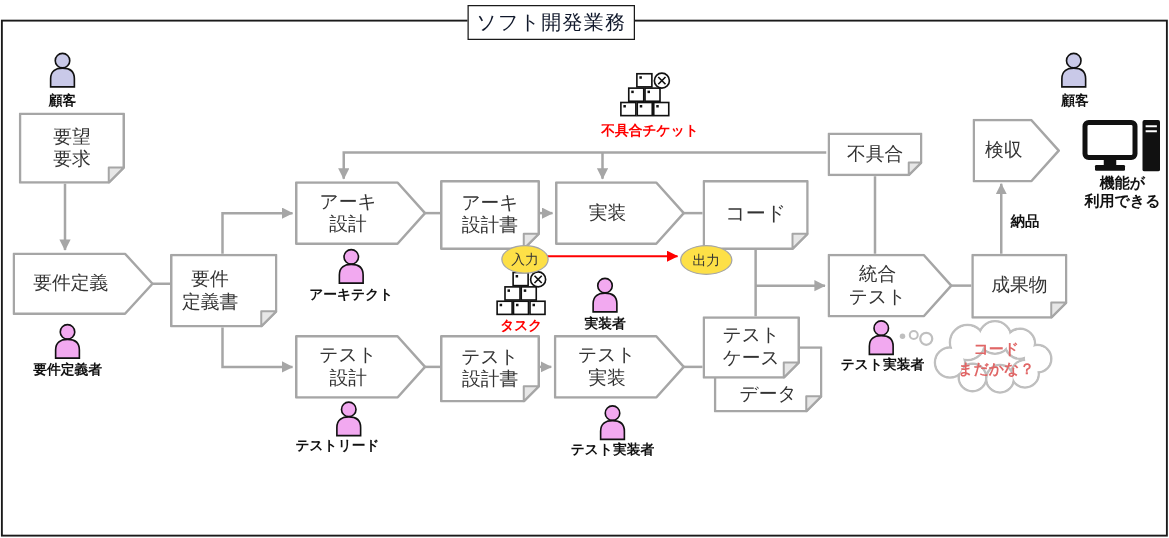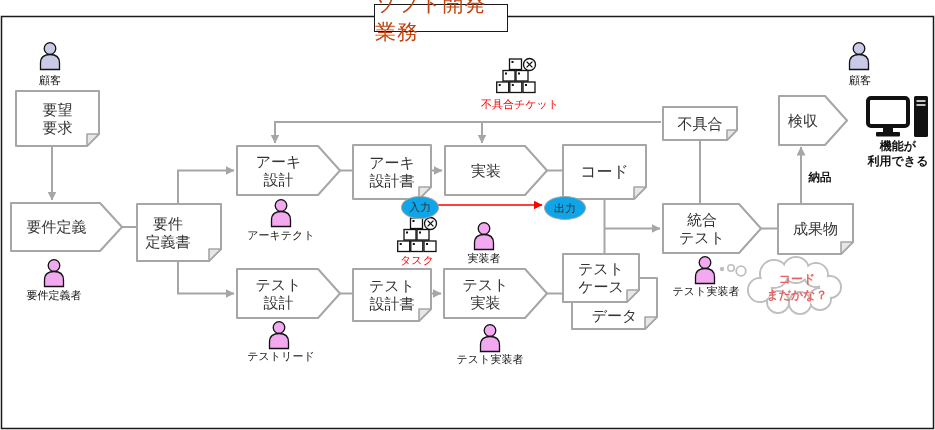--- a/index.html
+++ b/index.html
@@ -23,7 +23,7 @@
         display:flex;align-items:center;justify-content:center;font-size:11px;color:#333;}
   #title-box{position:absolute;left:374px;top:4px;width:132px;height:26px;z-index:5;
              background:#fff;border:1.6px solid #1a1a1a;display:flex;align-items:center;
-             justify-content:center;font-size:21px;color:#c2410c;letter-spacing:1px;}
+             justify-content:center;font-size:16px;color:#0f172a;letter-spacing:1px;}
   .icon-layer{position:absolute;left:0;top:0;z-index:3;}
 </style>
 </head>

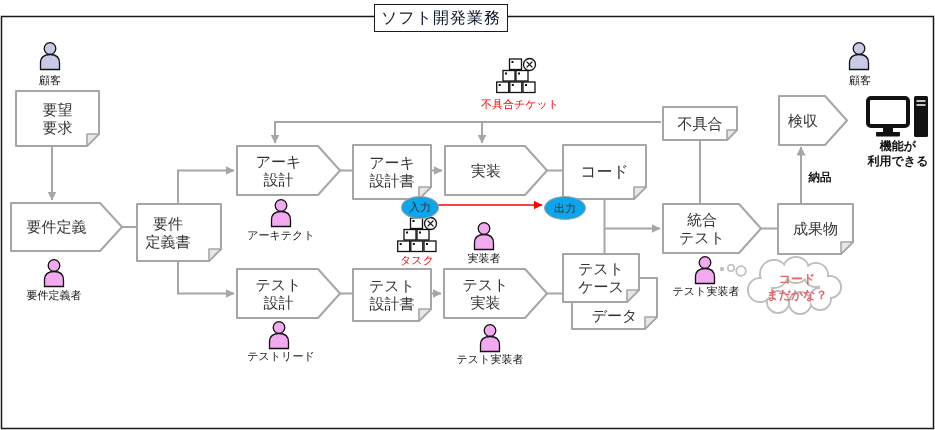--- a/index.html
+++ b/index.html
@@ -17,7 +17,7 @@
        text-align:center;white-space:pre-line;font-size:15px;line-height:1.2;color:#333;z-index:3;}
   .pent .lbl{padding-right:20px;}
   .tag{position:absolute;z-index:4;text-align:center;white-space:pre-line;}
-  .actor-lbl{font-size:11px;font-weight:normal;color:#111;}
+  .actor-lbl{font-size:11px;font-weight:bold;color:#111;}
   .red-lbl{font-size:11px;font-weight:normal;color:#FF0000;}
   .oval{position:absolute;z-index:4;border:1.5px solid #A6A6A6;border-radius:50%;background:#0ea5e9;
         display:flex;align-items:center;justify-content:center;font-size:11px;color:#333;}

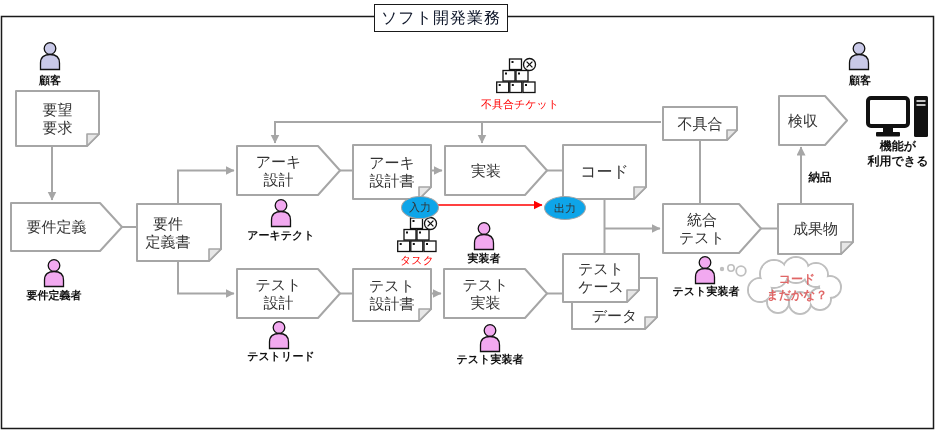--- a/index.html
+++ b/index.html
@@ -18,7 +18,7 @@
   .pent .lbl{padding-right:20px;}
   .tag{position:absolute;z-index:4;text-align:center;white-space:pre-line;}
   .actor-lbl{font-size:11px;font-weight:bold;color:#111;}
-  .red-lbl{font-size:11px;font-weight:normal;color:#FF0000;}
+  .red-lbl{font-size:11px;font-weight:bold;color:#FF0000;}
   .oval{position:absolute;z-index:4;border:1.5px solid #A6A6A6;border-radius:50%;background:#0ea5e9;
         display:flex;align-items:center;justify-content:center;font-size:11px;color:#333;}
   #title-box{position:absolute;left:374px;top:4px;width:132px;height:26px;z-index:5;

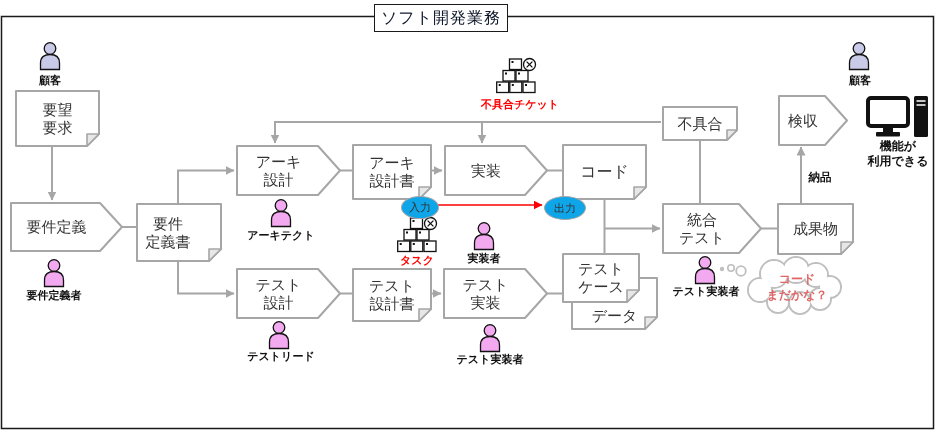--- a/index.html
+++ b/index.html
@@ -19,7 +19,7 @@
   .tag{position:absolute;z-index:4;text-align:center;white-space:pre-line;}
   .actor-lbl{font-size:11px;font-weight:bold;color:#111;}
   .red-lbl{font-size:11px;font-weight:bold;color:#FF0000;}
-  .oval{position:absolute;z-index:4;border:1.5px solid #A6A6A6;border-radius:50%;background:#0ea5e9;
+  .oval{position:absolute;z-index:4;border:1.5px solid #A6A6A6;border-radius:50%;background:#fde047;
         display:flex;align-items:center;justify-content:center;font-size:11px;color:#333;}
   #title-box{position:absolute;left:374px;top:4px;width:132px;height:26px;z-index:5;
              background:#fff;border:1.6px solid #1a1a1a;display:flex;align-items:center;

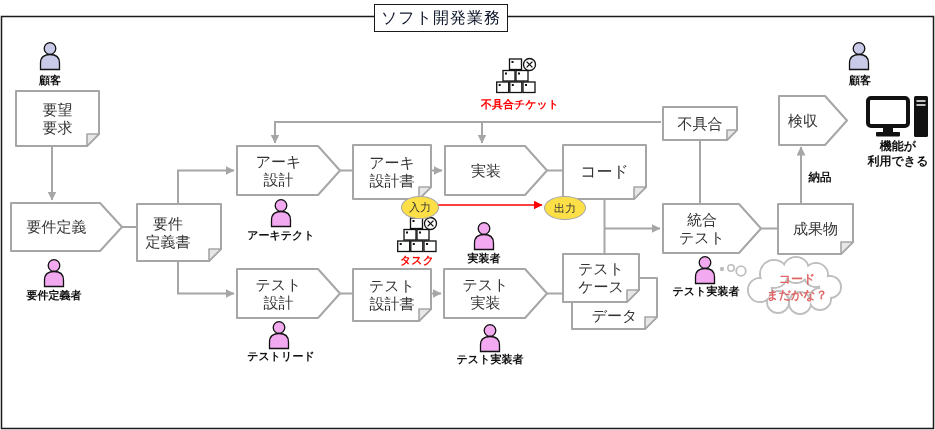--- a/index.html
+++ b/index.html
@@ -271,7 +271,7 @@
   <div class="tag actor-lbl" style="left:14px;top:288px;width:80px">要件定義者</div>
   <div class="tag actor-lbl" style="left:239px;top:228px;width:84px">アーキテクト</div>
   <div class="tag actor-lbl" style="left:460px;top:251px;width:48px">実装者</div>
-  <div class="tag actor-lbl" style="left:239px;top:349px;width:84px">テストリード</div>
+  <div class="tag actor-lbl" style="left:228px;top:349px;width:84px">テストリード</div>
   <div class="tag actor-lbl" style="left:448px;top:352px;width:84px">テスト実装者</div>
   <div class="tag actor-lbl" style="left:664px;top:284px;width:84px">テスト実装者</div>
 

